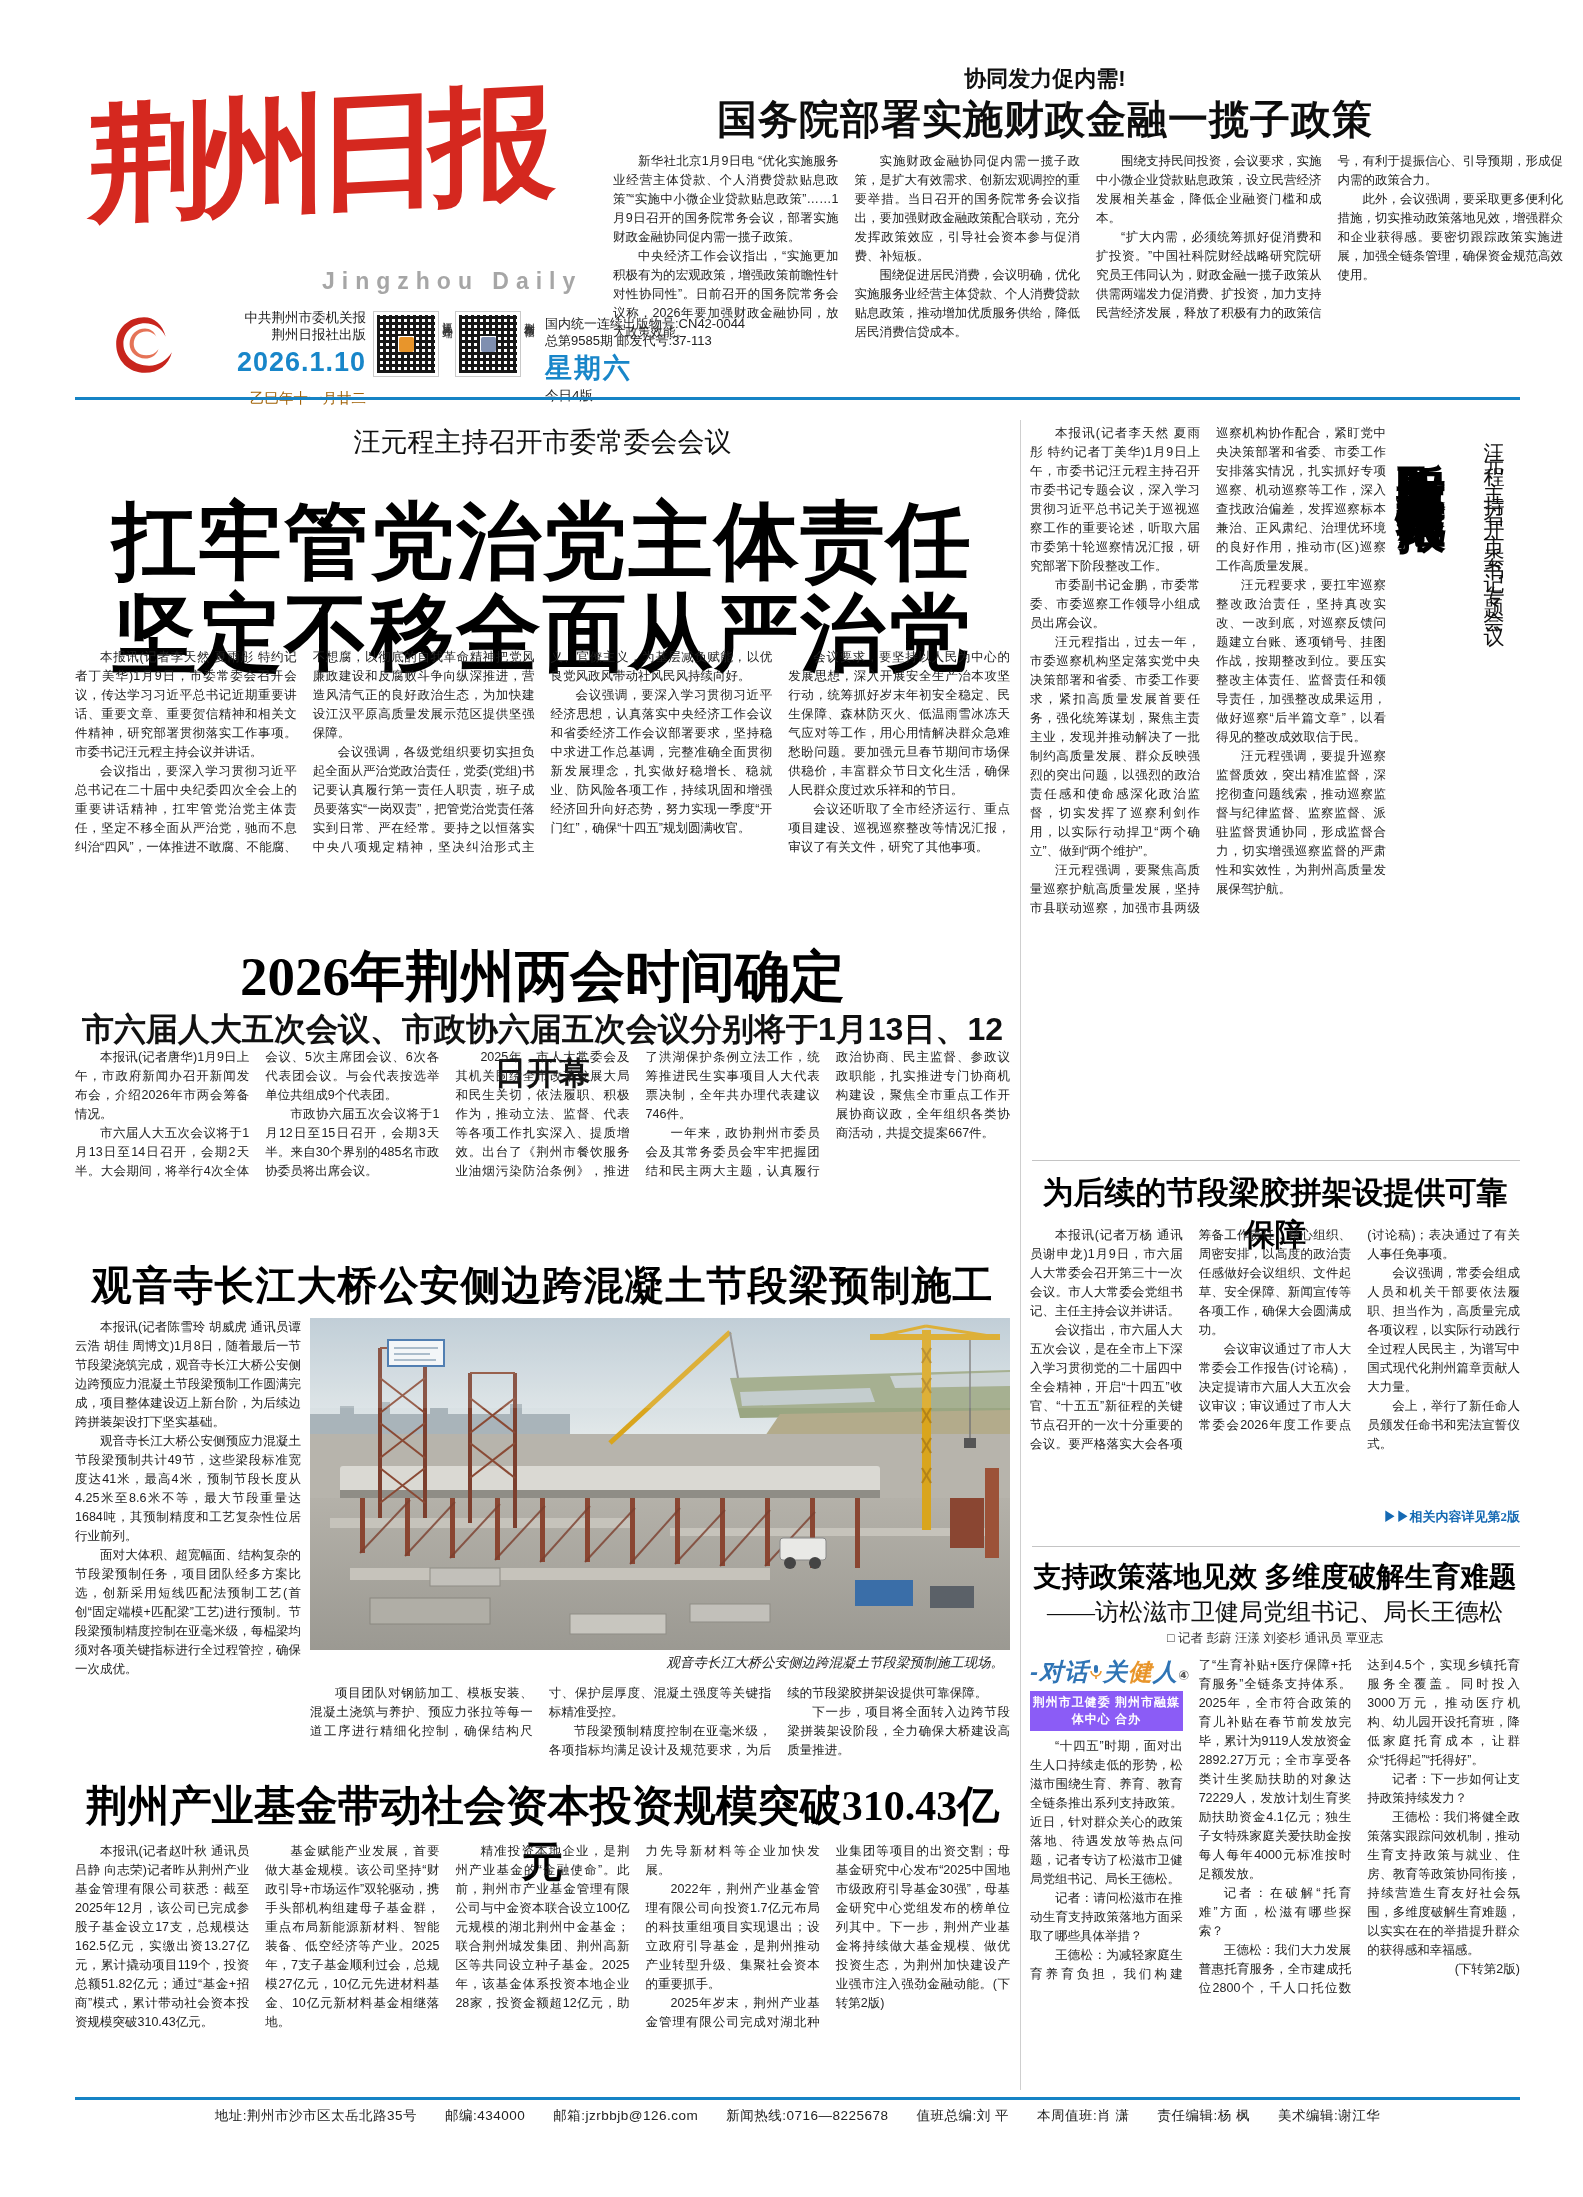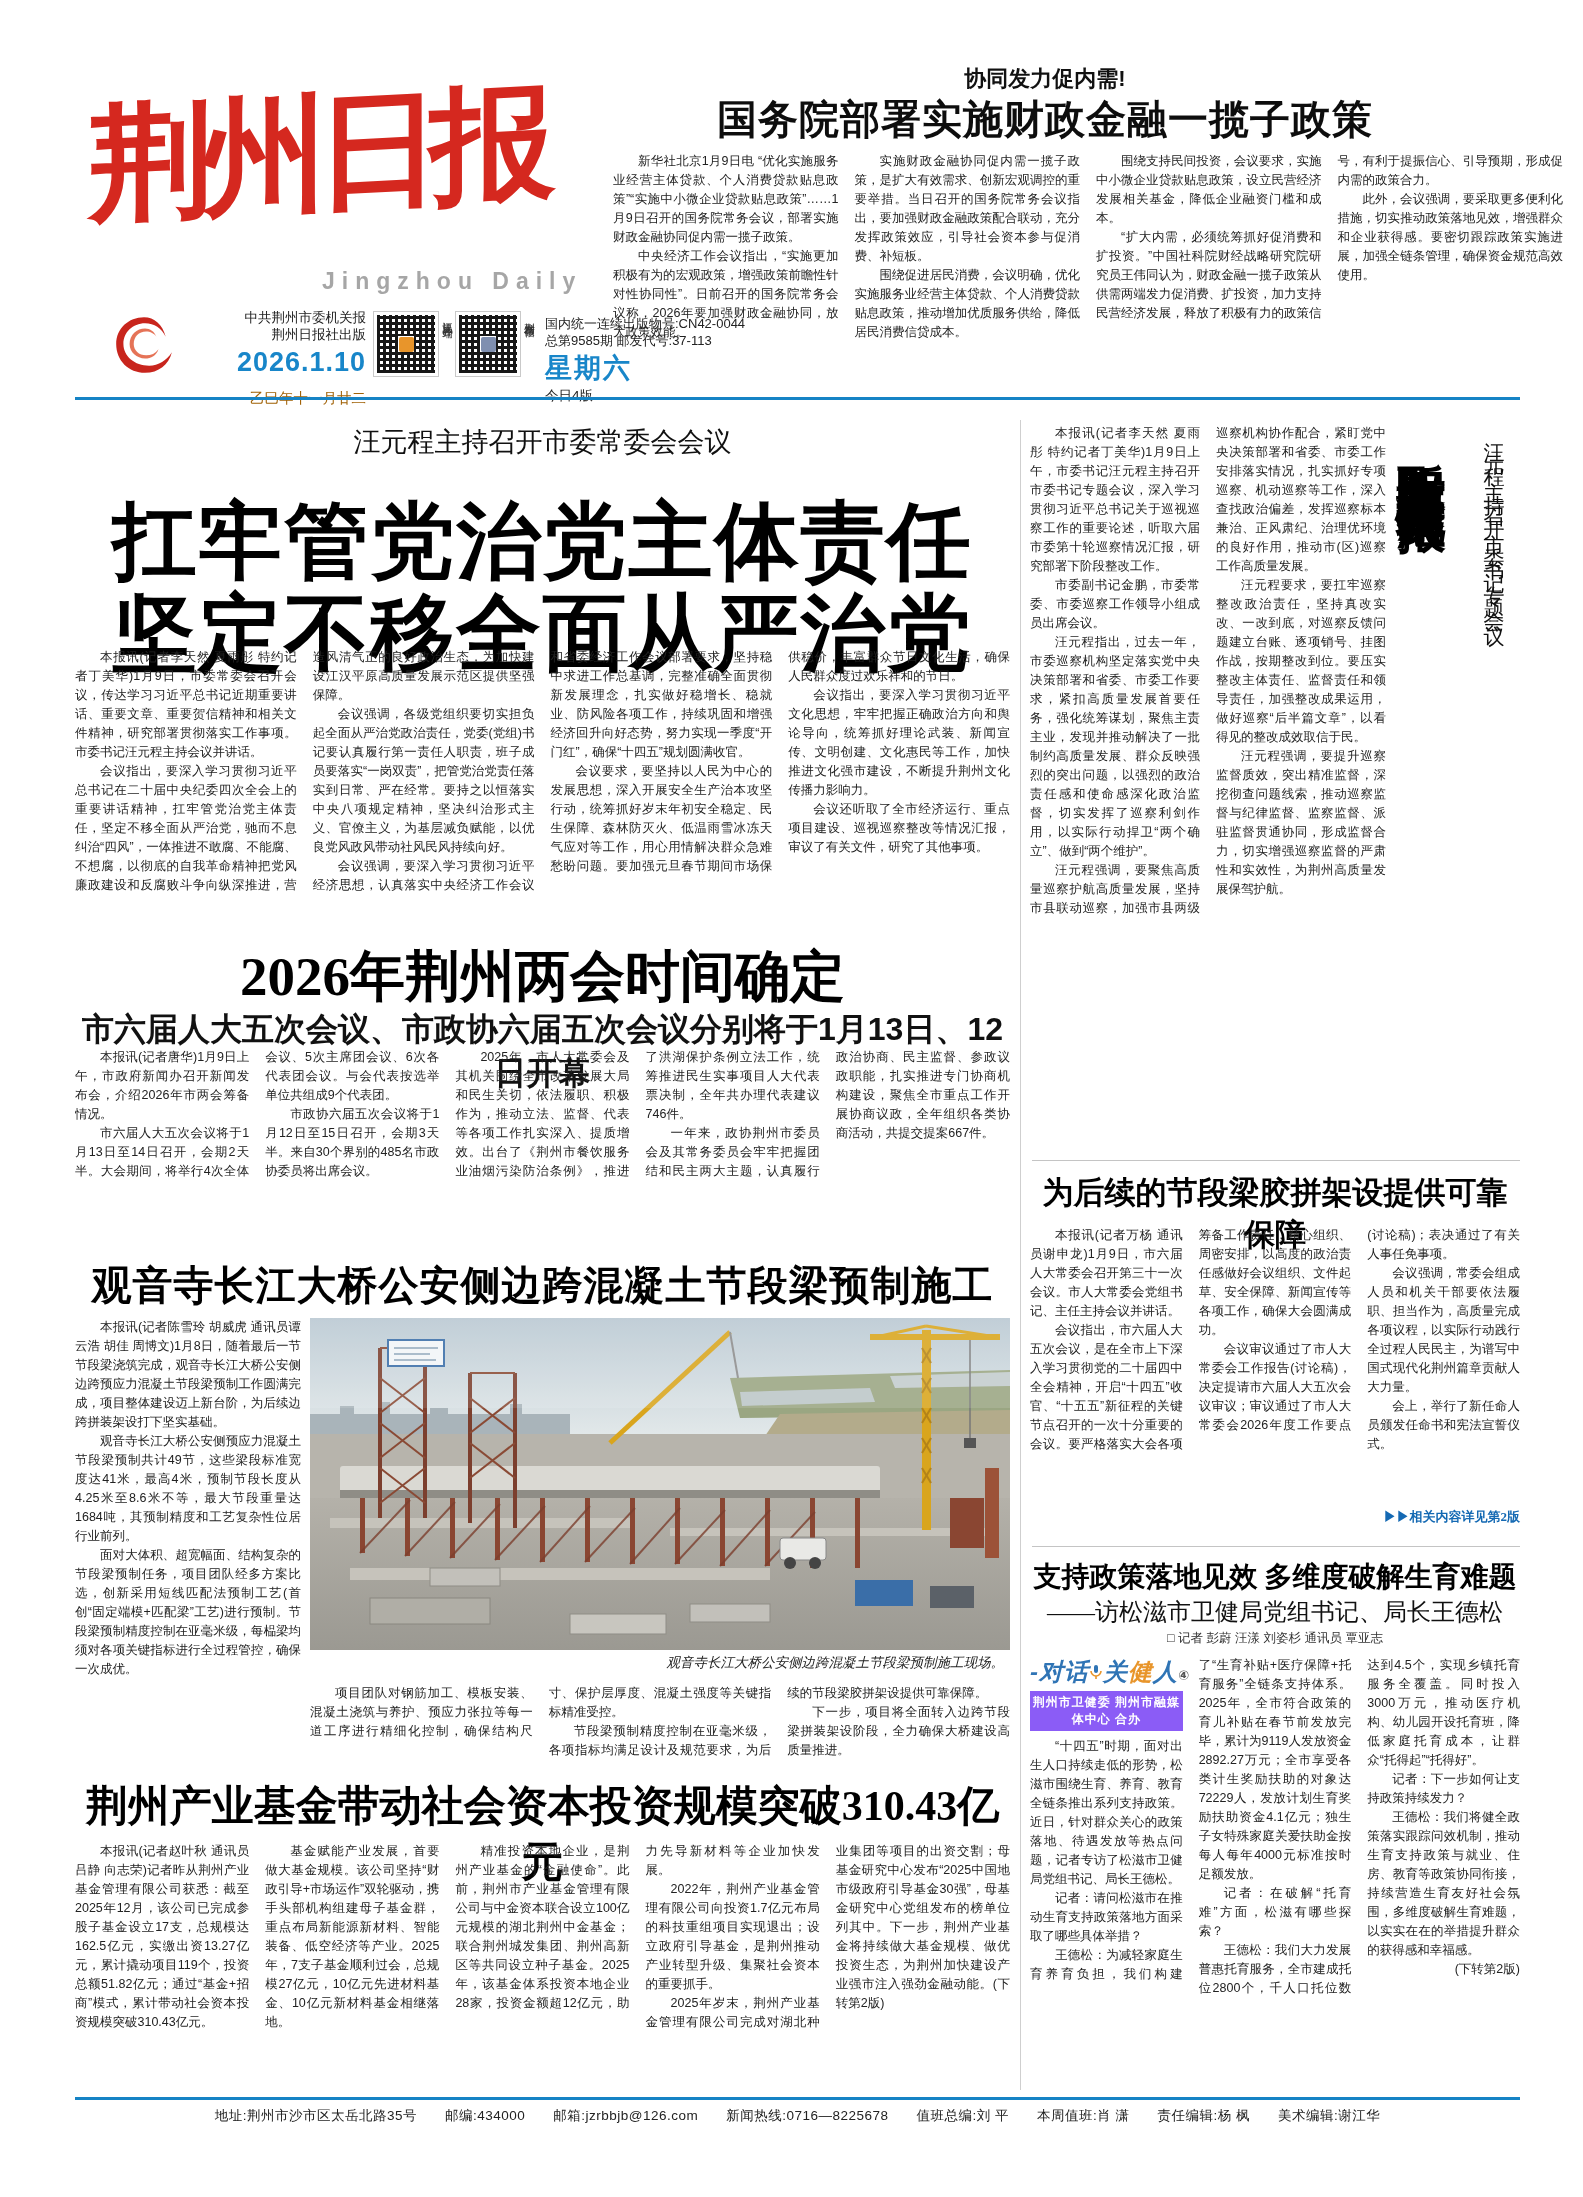--- a/index.html
+++ b/index.html
@@ -186,7 +186,6 @@
       <p>会议强调，各级党组织要切实担负起全面从严治党政治责任，党委(党组)书记要认真履行第一责任人职责，班子成员要落实“一岗双责”，把管党治党责任落实到日常、严在经常。要持之以恒落实中央八项规定精神，坚决纠治形式主义、官僚主义，为基层减负赋能，以优良党风政风带动社风民风持续向好。</p>
       <p>会议强调，要深入学习贯彻习近平经济思想，认真落实中央经济工作会议和省委经济工作会议部署要求，坚持稳中求进工作总基调，完整准确全面贯彻新发展理念，扎实做好稳增长、稳就业、防风险各项工作，持续巩固和增强经济回升向好态势，努力实现一季度“开门红”，确保“十四五”规划圆满收官。</p>
       <p>会议要求，要坚持以人民为中心的发展思想，深入开展安全生产治本攻坚行动，统筹抓好岁末年初安全稳定、民生保障、森林防灭火、低温雨雪冰冻天气应对等工作，用心用情解决群众急难愁盼问题。要加强元旦春节期间市场保供稳价，丰富群众节日文化生活，确保人民群众度过欢乐祥和的节日。</p>
-      <p>会议指出，要深入学习贯彻习近平文化思想，牢牢把握正确政治方向和舆论导向，统筹抓好理论武装、新闻宣传、文明创建、文化惠民等工作，加快推进文化强市建设，不断提升荆州文化传播力影响力。</p>
       <p>会议还听取了全市经济运行、重点项目建设、巡视巡察整改等情况汇报，审议了有关文件，研究了其他事项。</p>
     </div>
 

